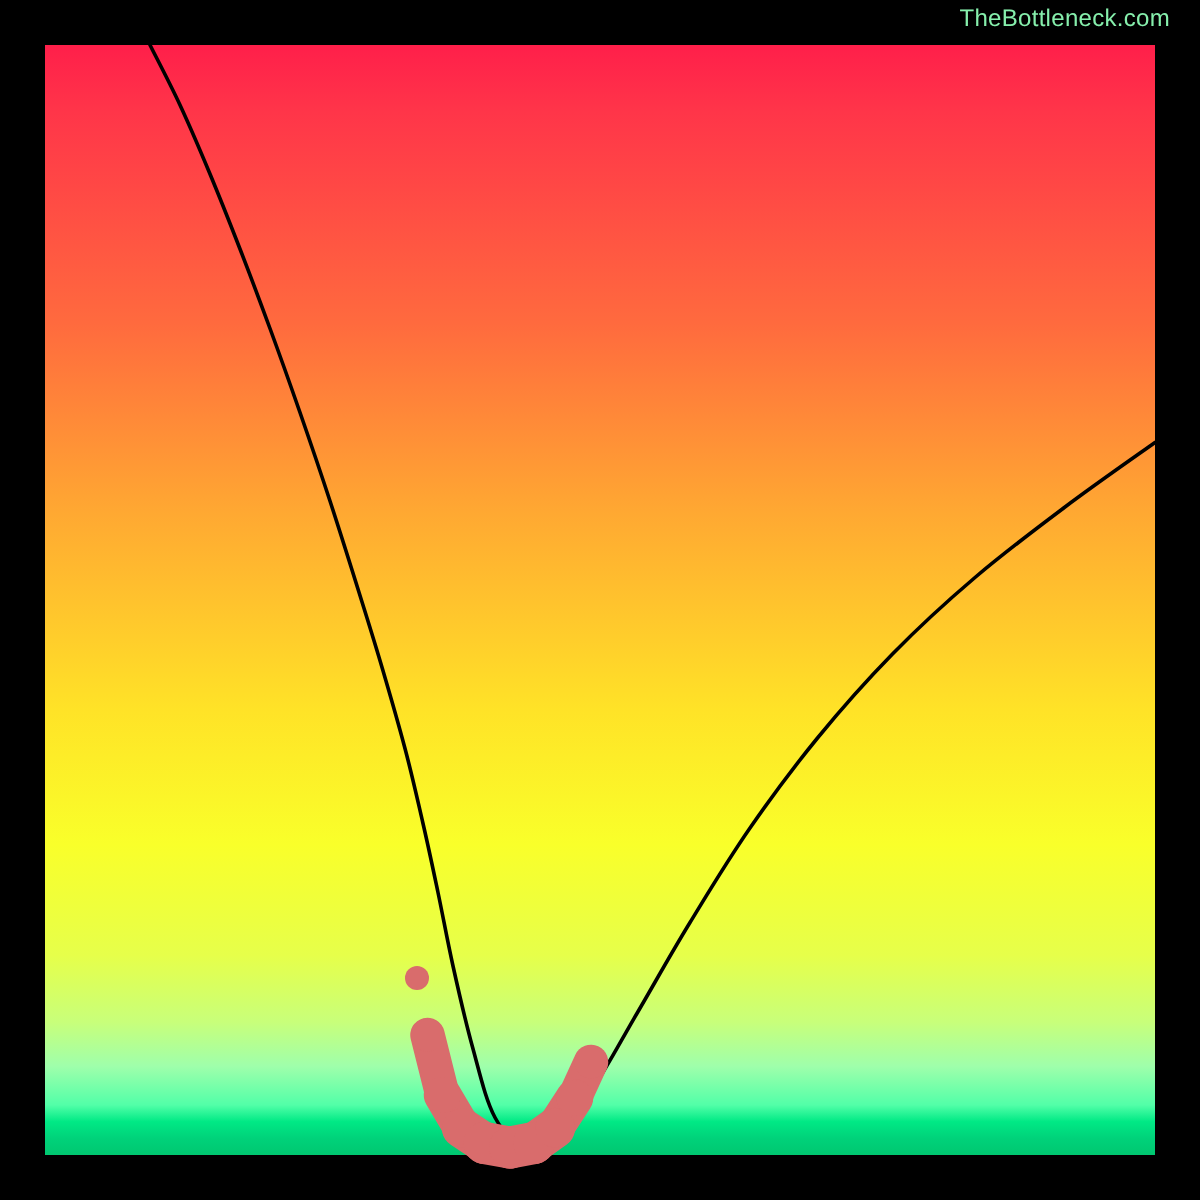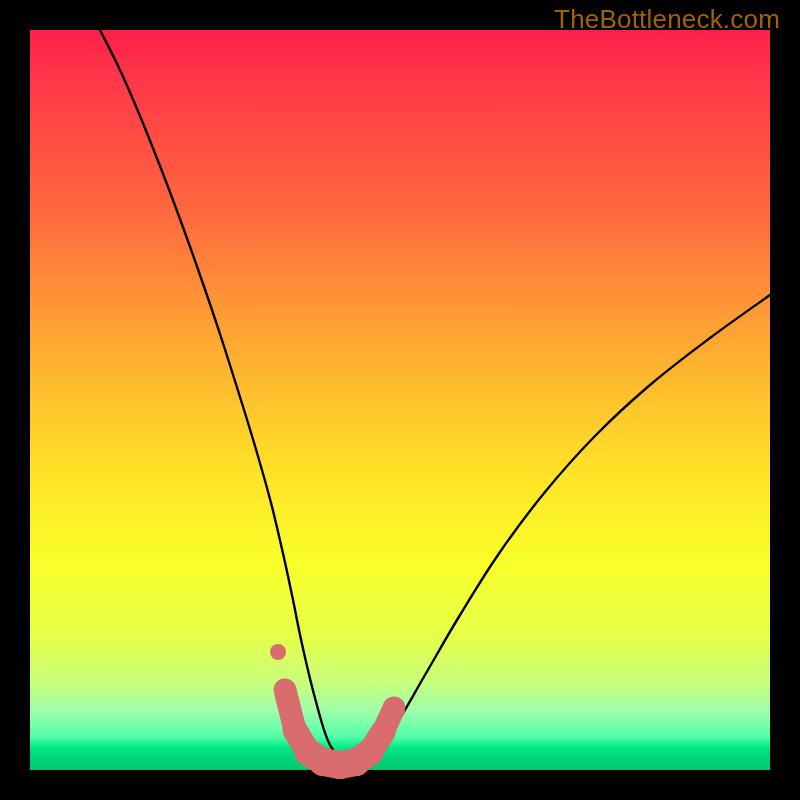--- a/index.html
+++ b/index.html
@@ -38,8 +38,8 @@
     position: absolute;
     top: 4px;
     right: 20px;
-    color: #a16207;
-    font-size: 26px;
+    color: #86efac;
+    font-size: 16px;
     letter-spacing: 0.2px;
     font-weight: 500;
     z-index: 10;

